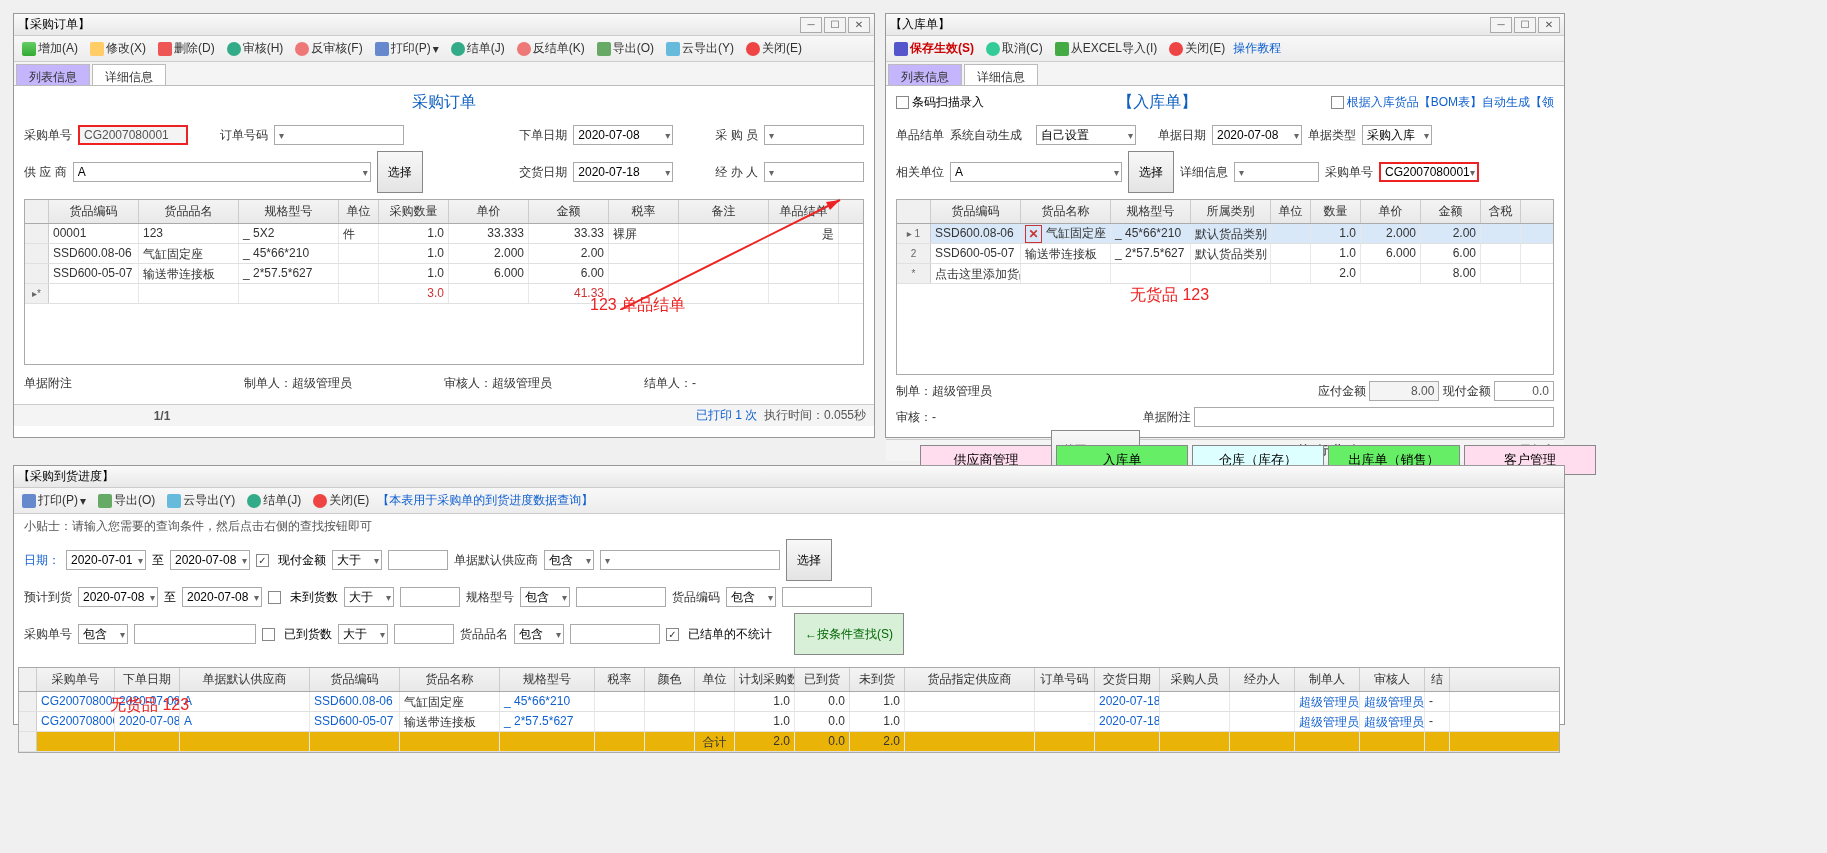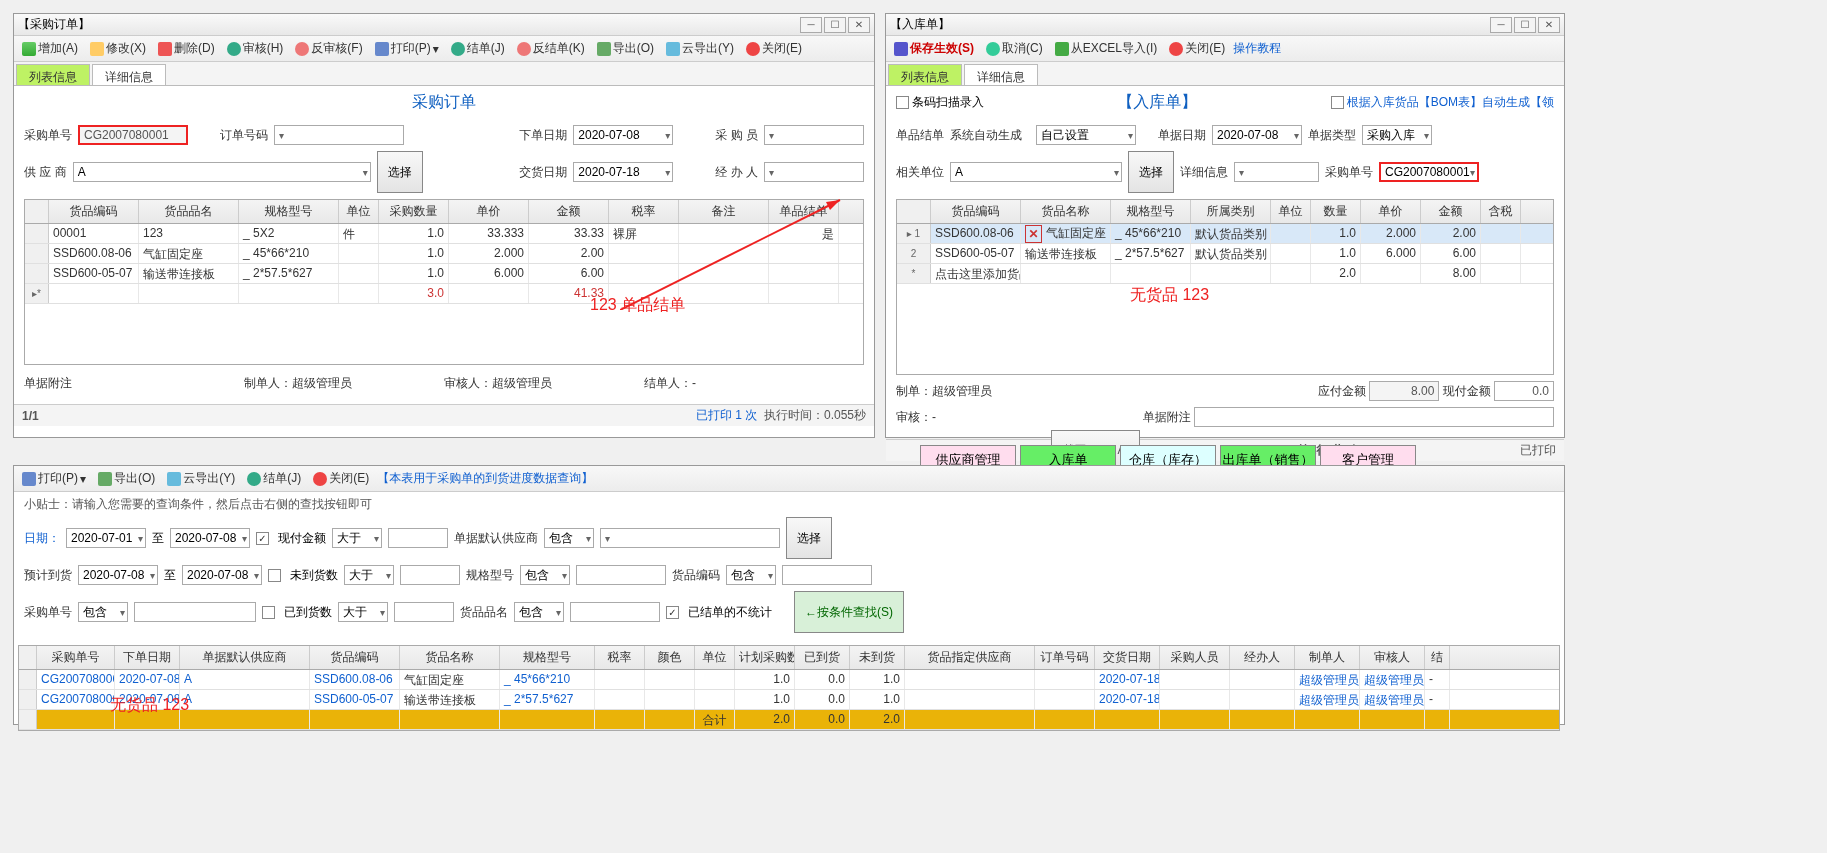--- a/index.html
+++ b/index.html
@@ -24,7 +24,7 @@
 .ic-cancel{background:#3c9;border-radius:7px}
 .ic-import{background:#4a4;border-radius:2px}
 .tabs{height:24px;display:flex;border-bottom:1px solid #bbb;padding-left:2px;background:#f4f4f4}
-.tab{padding:4px 12px;border:1px solid #bbb;border-bottom:none;background:#bef264;margin-right:2px;margin-top:2px;color:#333}
+.tab{padding:4px 12px;border:1px solid #bbb;border-bottom:none;background:#c4b5fd;margin-right:2px;margin-top:2px;color:#333}
 .tab.active{background:#fff;font-weight:normal}
 .form-area{padding:6px 10px}
 .title-center{text-align:center;color:#1060c0;font-size:16px;padding:6px}

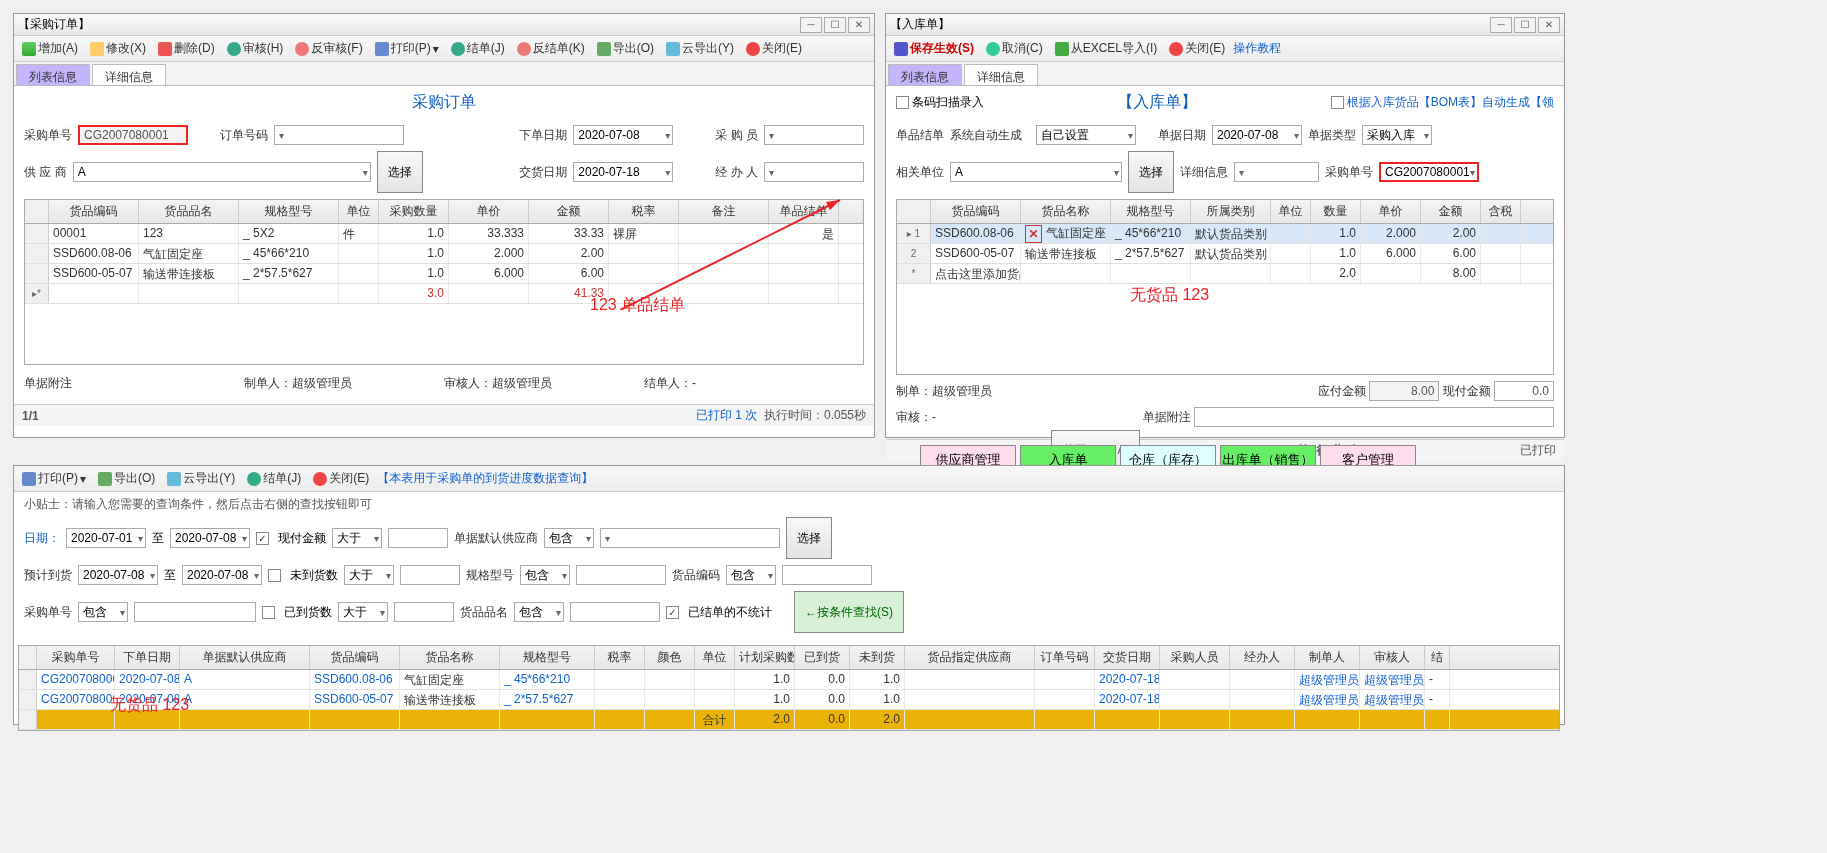--- a/index.html
+++ b/index.html
@@ -227,7 +227,7 @@
     </div>
   </div>
   <div class="statusbar">
-    <span style="width:280px;font-weight:bold">1/1</span>
+    <span style="width:280px;text-align:center;font-weight:bold">1/1</span>
     <span><span style="color:#1060d0">已打印 1 次</span>&nbsp;&nbsp;<span>执行时间：0.055秒</span></span>
   </div>
 </div>

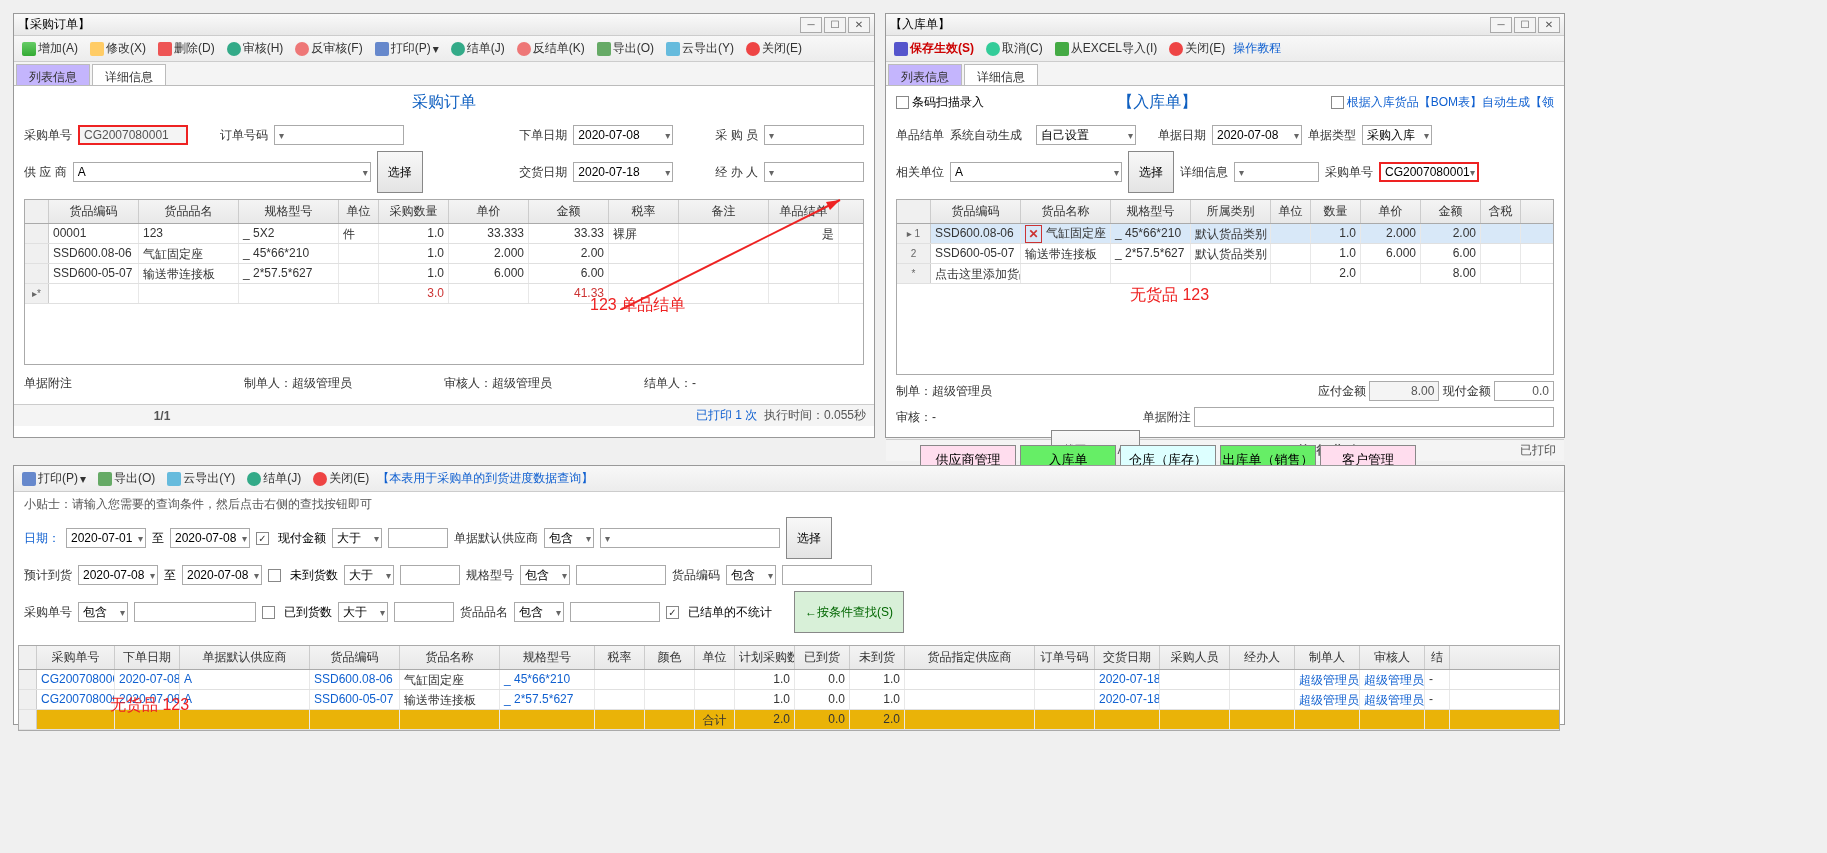--- a/index.html
+++ b/index.html
@@ -50,7 +50,7 @@
 .chk{width:13px;height:13px;border:1px solid #888;background:#fff;display:inline-block;vertical-align:middle;margin-right:3px}
 .chk.on::after{content:"✓";color:#333;font-size:10px;display:block;text-align:center;line-height:11px}
 .navbtns{position:absolute;display:flex;gap:4px}
-.navbtn{width:96px;height:30px;border:1px solid #888;display:flex;align-items:center;justify-content:center;font-size:13px}
+.navbtn{width:132px;height:30px;border:1px solid #888;display:flex;align-items:center;justify-content:center;font-size:13px}
 .link{color:#1060d0}
 .btn-red{color:#c00;font-weight:bold}
 .xbtn{width:18px;height:18px;border:1px solid #c33;color:#c33;display:flex;align-items:center;justify-content:center;font-weight:bold;margin-right:4px}

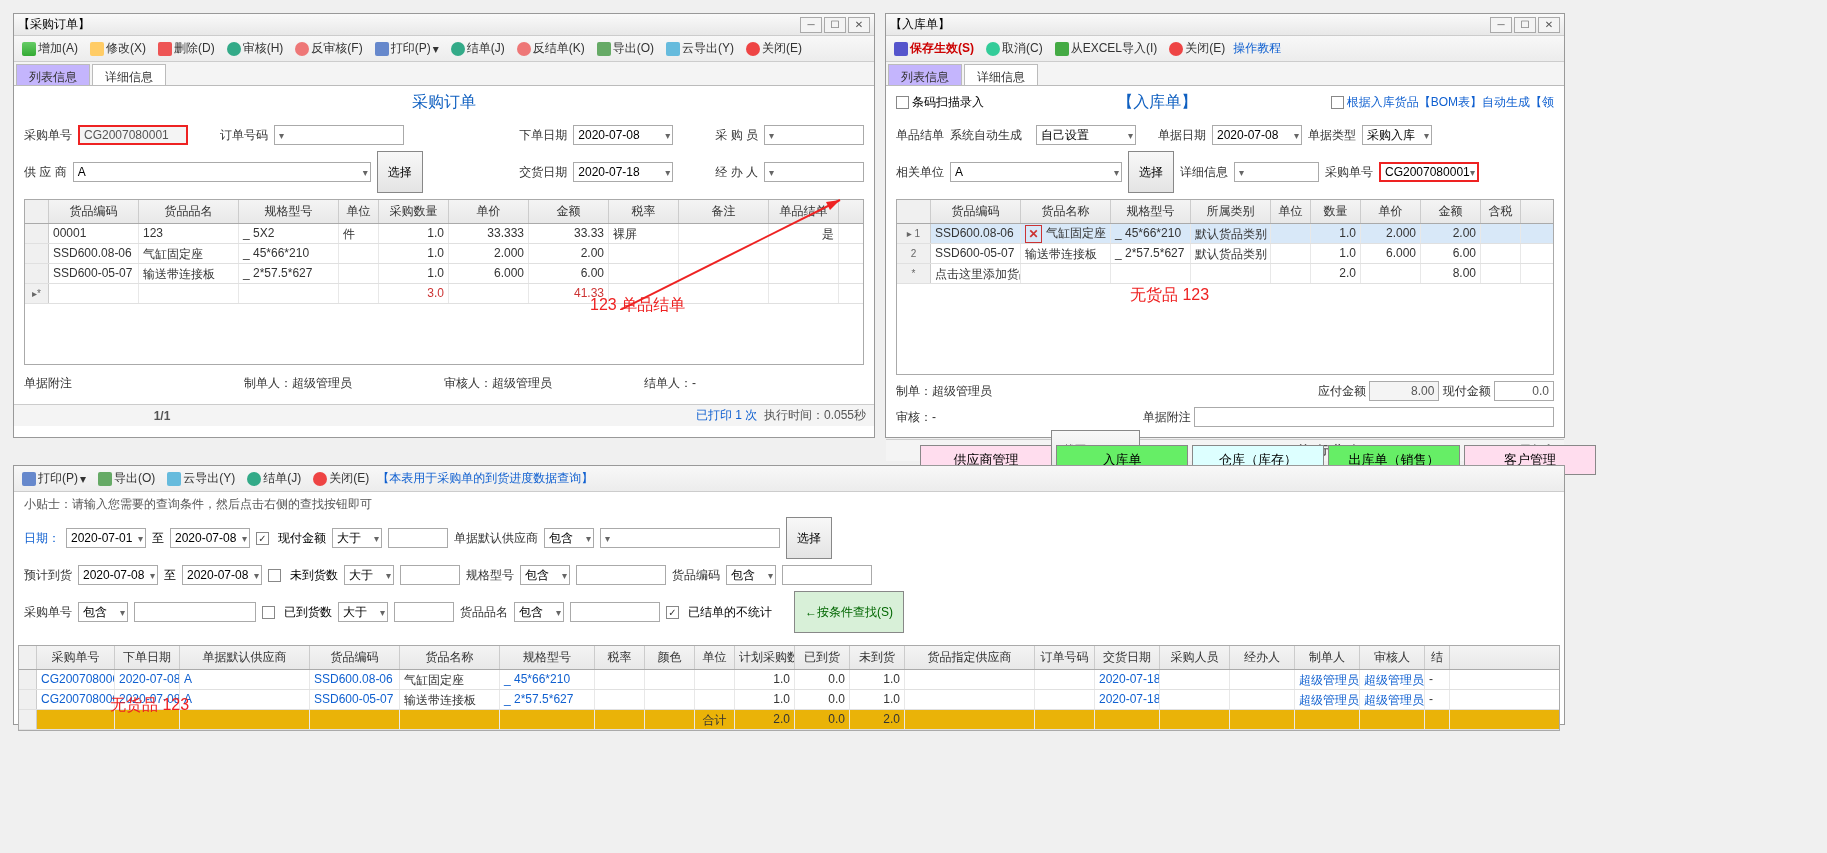--- a/index.html
+++ b/index.html
@@ -385,6 +385,9 @@
 </div>
 
 <div class="window" style="left:13px;top:465px;width:1552px;height:260px">
+  <div class="titlebar">
+    <span>【采购到货进度】</span>
+  </div>
   <div class="toolbar">
     <div class="tbtn"><span class="ic ic-print"></span><span>打印(P)</span> ▾</div>
     <div class="tbtn">

